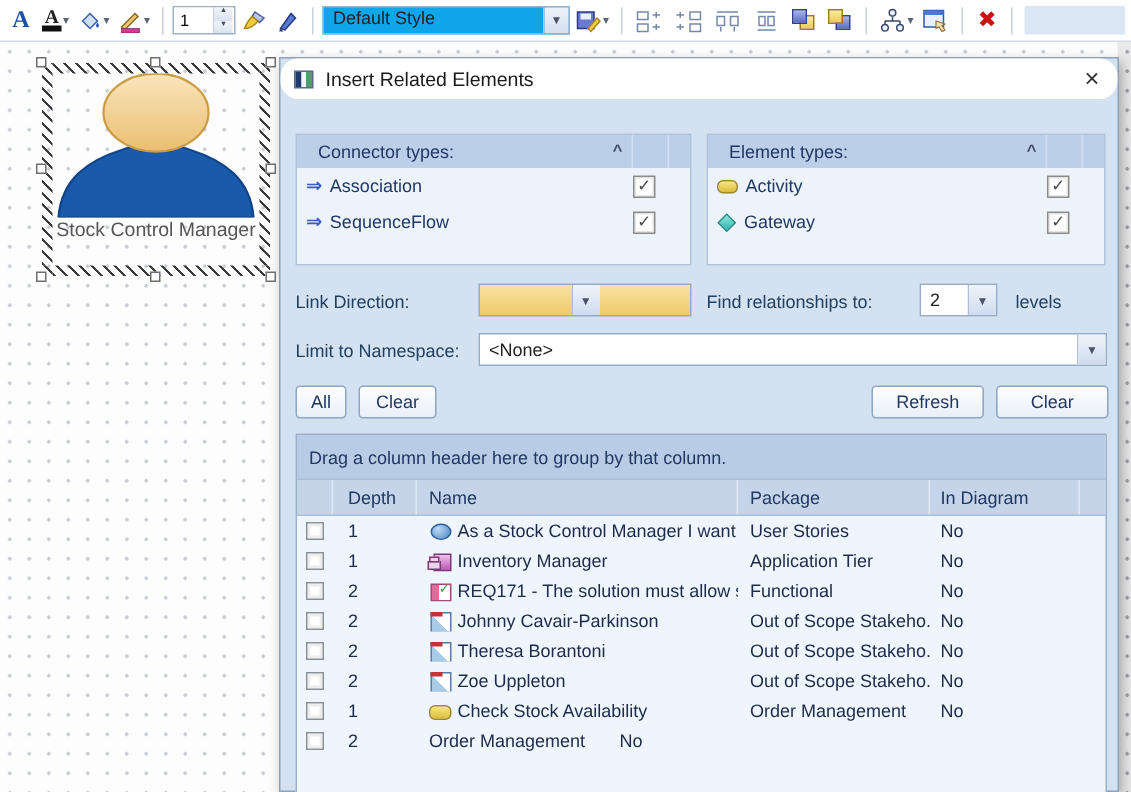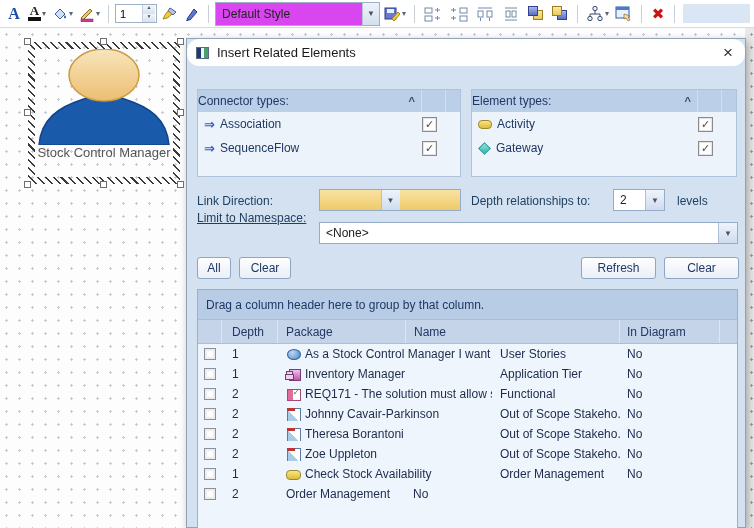--- a/index.html
+++ b/index.html
@@ -28,7 +28,7 @@
   .spinner input { width:26px; border:0; outline:0; font-size:11px; padding-left:4px; font-family:inherit; }
   .spin-arrows { width:13px; display:flex; flex-direction:column; border-left:1px solid #c4d0e0; }
   .spin-arrows span { flex:1; font-size:5px; line-height:4px; text-align:center; color:#45506a; background:linear-gradient(#f2f6fb,#d8e2ef); }
-  .combo { height:24px; border:1px solid #9fb0c6; background:#d946ef; display:flex; align-items:center; }
+  .combo { height:19px; border:1px solid #9fb0c6; background:#0ea5e9; display:flex; }
   .combo .cval { padding:0 6px; font-size:12px; color:#222; flex:1; white-space:nowrap; overflow:hidden; }
   .combo .cbtn { width:17px; height:100%; border-left:1px solid #b6c4d6; background:linear-gradient(#eef3fa,#d4dfee); display:flex; align-items:center; justify-content:center; font-size:8px; color:#4a5468; }
   .sq { width:10px; height:10px; position:absolute; }

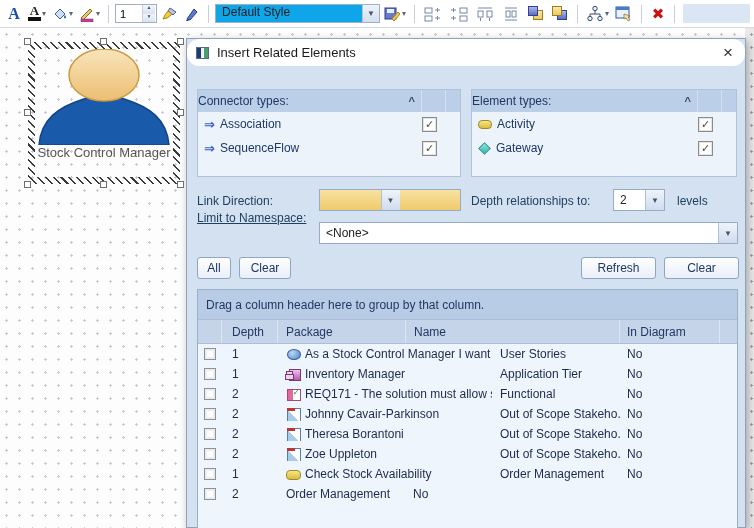--- a/index.html
+++ b/index.html
@@ -87,7 +87,7 @@
   #panel-elem { left:284px; top:50px; width:266px; height:88px; }
   .panel-header {
     height:22px; background:#bccfe8; display:flex; align-items:center;
-    color:#1f3864; font-size:12px; padding-left:0;
+    color:#1f3864; font-size:12px; padding-left:14px;
   }
   .panel-header .ph-label { flex:1; }
   .ph-chevron { font-size:11px; color:#3c4a62; font-weight:bold; padding:0 6px; }

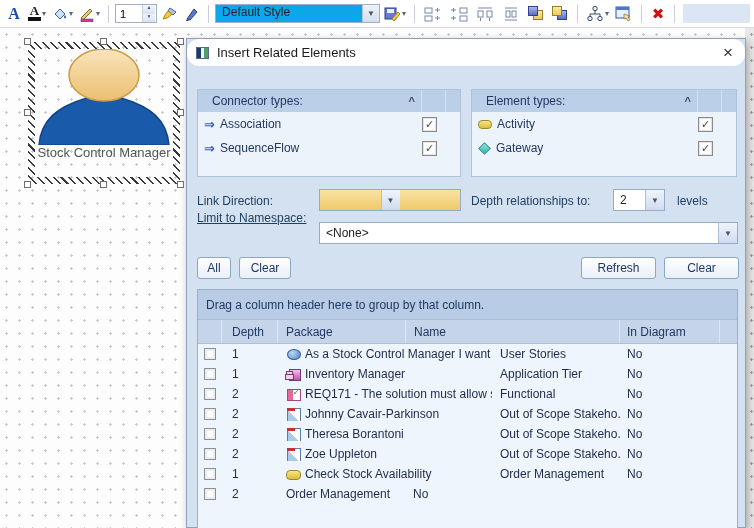--- a/index.html
+++ b/index.html
@@ -395,7 +395,7 @@
     <span class="dval">Outgoing</span>
     <span class="dbtn">▼</span>
   </div>
-  <span class="dlg-label" style="left:284px;top:155px;">Depth relationships to:</span>
+  <span class="dlg-label" style="left:284px;top:155px;">Find relationships to:</span>
   <div class="dcombo" id="combo-levels">
     <span class="dval">2</span>
     <span class="dbtn">▼</span>

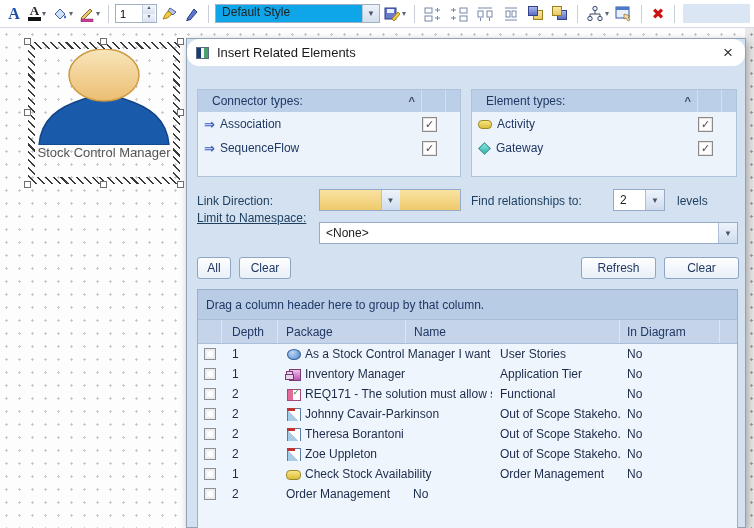--- a/index.html
+++ b/index.html
@@ -402,7 +402,7 @@
   </div>
   <span class="dlg-label" style="left:490px;top:155px;">levels</span>
 
-  <span class="dlg-label" style="left:10px;top:172px;text-decoration:underline;">Limit to Namespace:</span>
+  <span class="dlg-label" style="left:10px;top:188px;">Limit to Namespace:</span>
   <div class="dcombo" id="combo-namespace">
     <span class="dval">&lt;None&gt;</span>
     <span class="dbtn">▼</span>

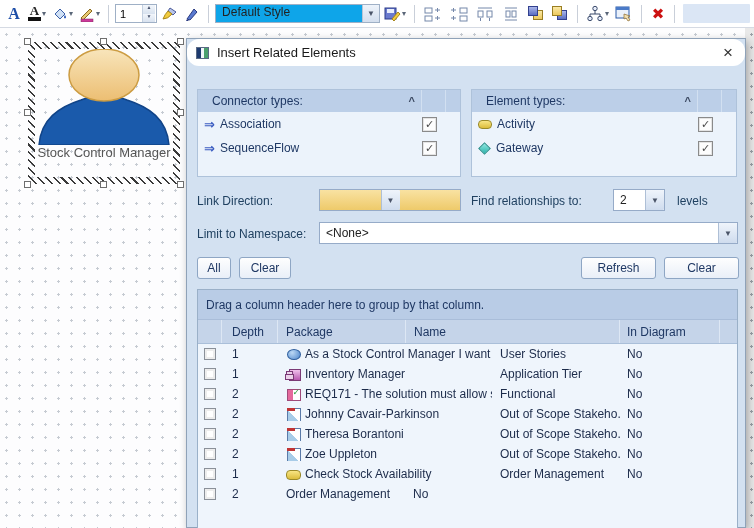--- a/index.html
+++ b/index.html
@@ -418,8 +418,8 @@
     <div id="col-header">
       <div class="hcell c0"></div>
       <div class="hcell c1">Depth</div>
+      <div class="hcell c2">Name</div>
       <div class="hcell c3">Package</div>
-      <div class="hcell c2">Name</div>
       <div class="hcell c4">In Diagram</div>
       <div class="hcell c5"></div>
     </div>

